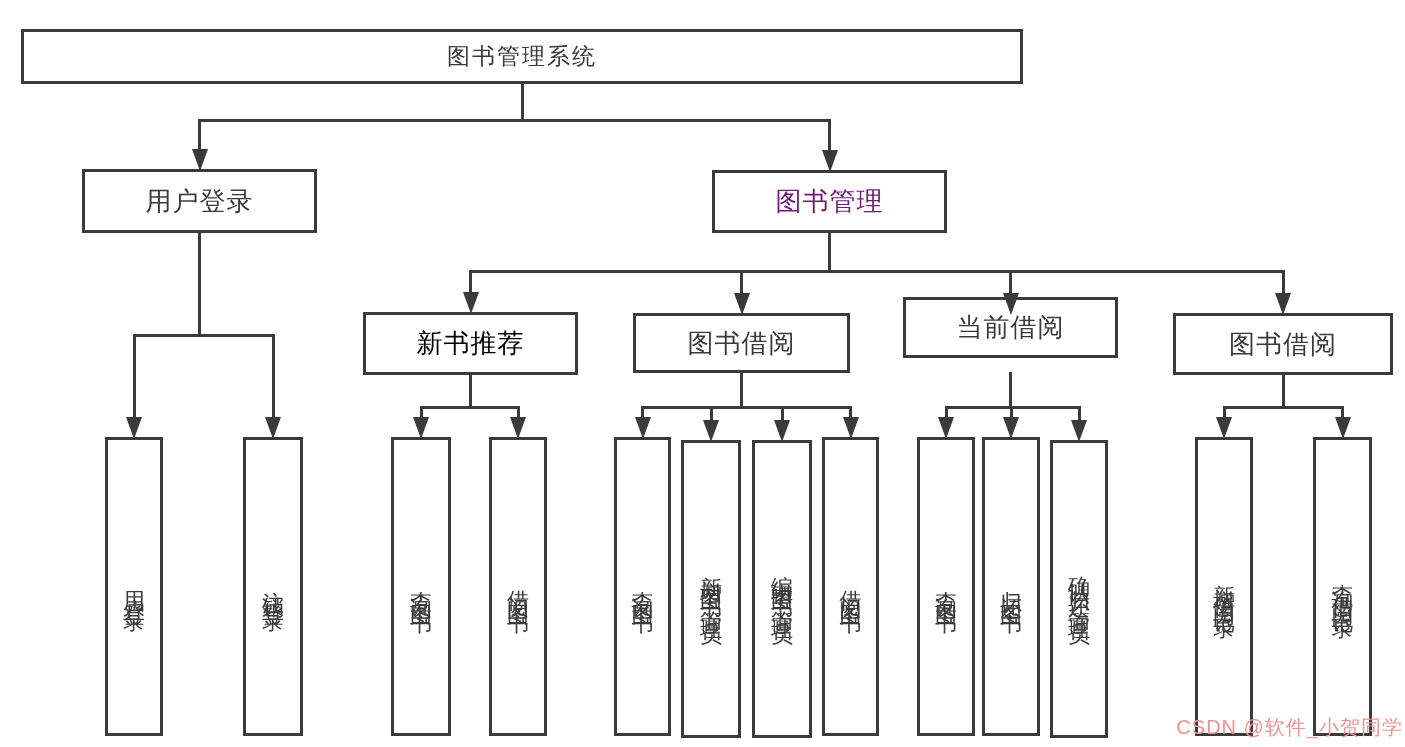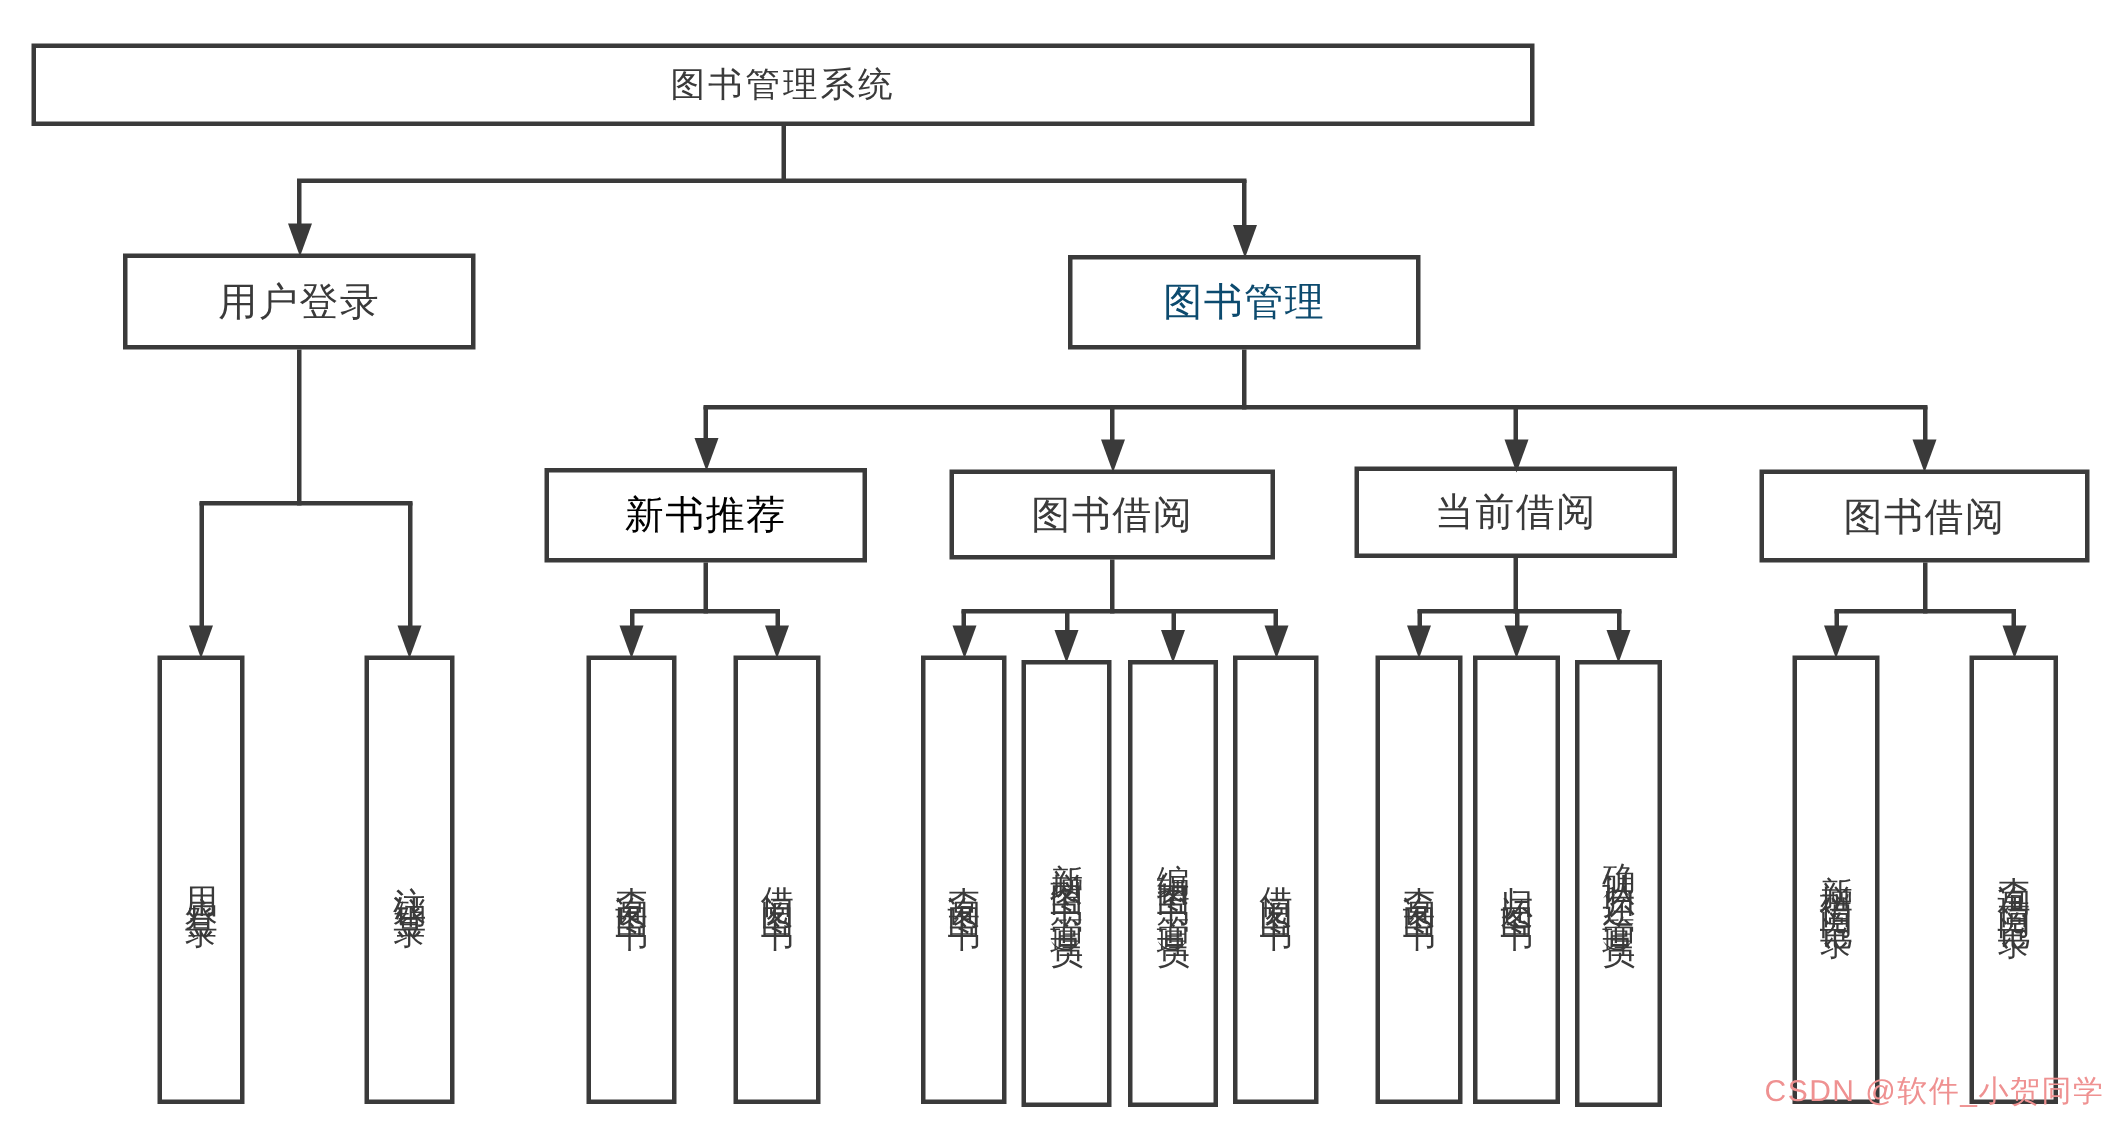--- a/index.html
+++ b/index.html
@@ -57,7 +57,7 @@
         <span class="lbl" style="color: rgb(58, 58, 58);">用户登录</span>
       </div>
       <div class="node h" style="left: 712px; top: 170px; width: 235px; height: 63px; border-color: rgb(58, 58, 58); background: rgb(255, 255, 255);">
-        <span class="lbl" style="color: #0c4a6e;">图书管理</span>
+        <span class="lbl" style="color: #701a75;">图书管理</span>
       </div>
       <div class="node h" style="left: 363px; top: 312px; width: 215px; height: 63px; border-color: rgb(58, 58, 58); background: rgb(255, 255, 255);">
         <span class="lbl" style="color: #000000;">新书推荐</span>

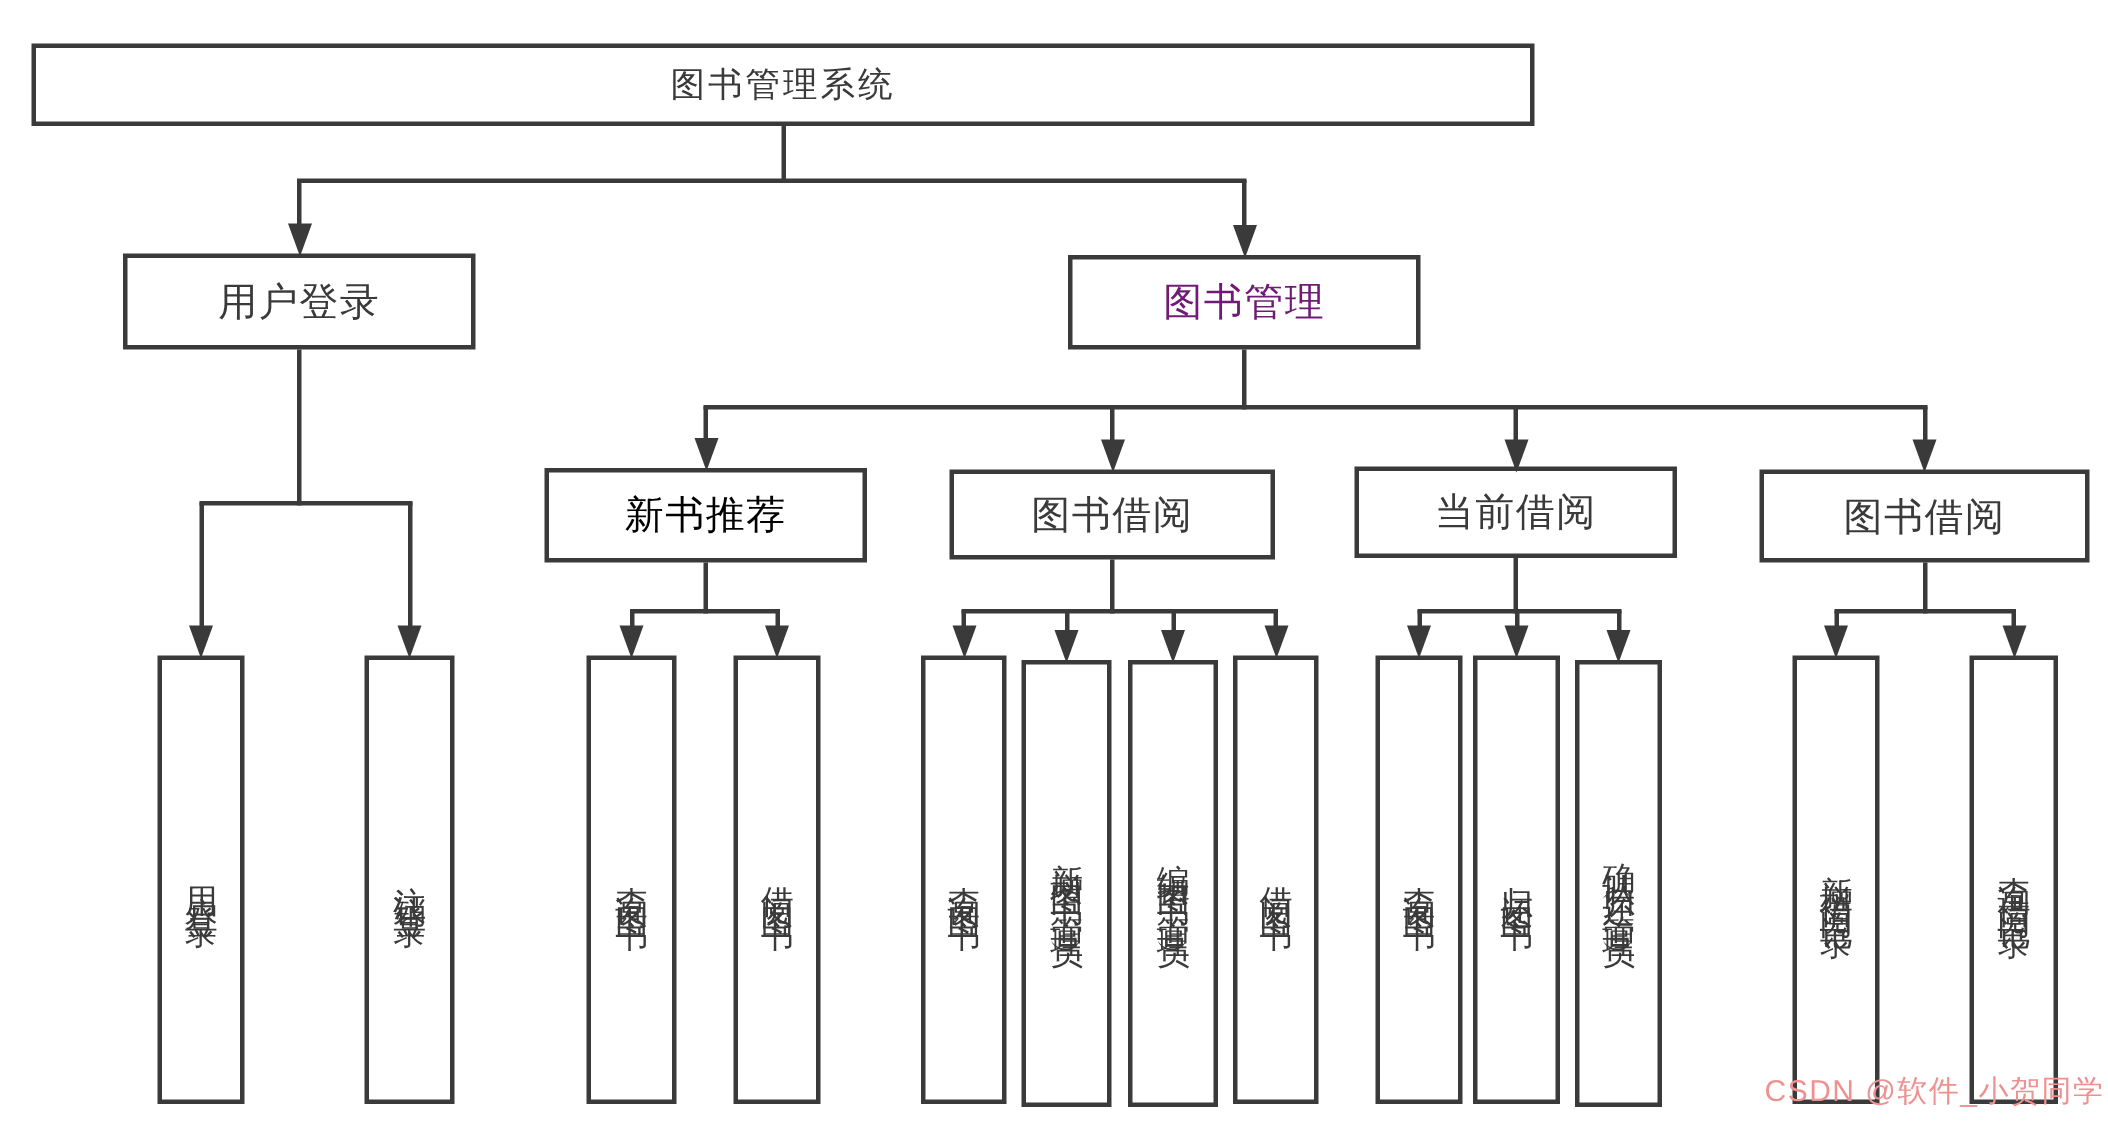--- a/index.html
+++ b/index.html
@@ -65,7 +65,7 @@
       <div class="node h" style="left: 633px; top: 313px; width: 217px; height: 60px; border-color: rgb(58, 58, 58); background: rgb(255, 255, 255);">
         <span class="lbl" style="color: rgb(58, 58, 58); text-align: center;">图书借阅</span>
       </div>
-      <div class="node h" style="left: 903px; top: 311px; width: 215px; height: 61px; border-color: rgb(58, 58, 58); background: rgb(255, 255, 255);">
+      <div class="node h" style="left: 903px; top: 297px; width: 215px; height: 61px; border-color: rgb(58, 58, 58); background: rgb(255, 255, 255);">
         <span class="lbl" style="color: rgb(58, 58, 58);">当前借阅</span>
       </div>
       <div class="node h" style="left: 1173px; top: 313px; width: 220px; height: 62px; border-color: rgb(58, 58, 58); background: rgb(255, 255, 255);">

